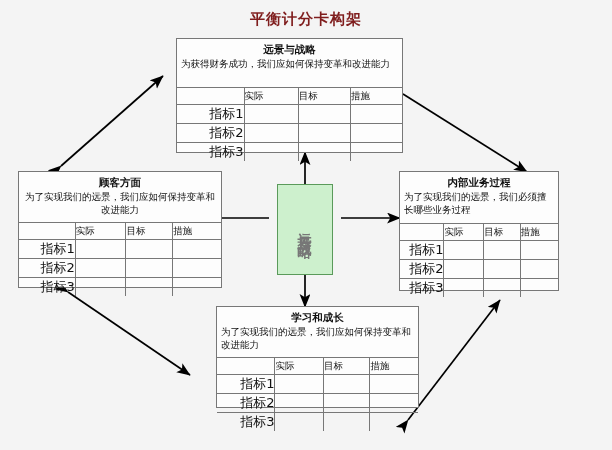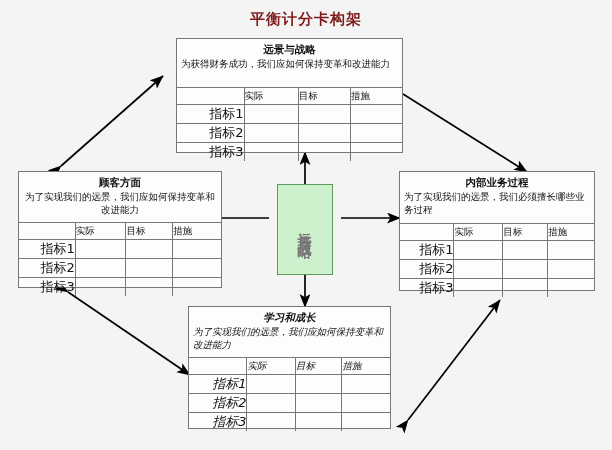--- a/index.html
+++ b/index.html
@@ -210,7 +210,7 @@
       </table>
   </div>
 
-  <div class="persp" style="left:399px; top:171px; width:196px; height:120px;">
+  <div class="persp" style="left:399px; top:171px; width:160px; height:120px;">
     <div class="head" style="height:51px;">
       <div class="p-title">内部业务过程</div>
       <div class="p-desc">为了实现我们的远景，我们必须擅长哪些业务过程</div>

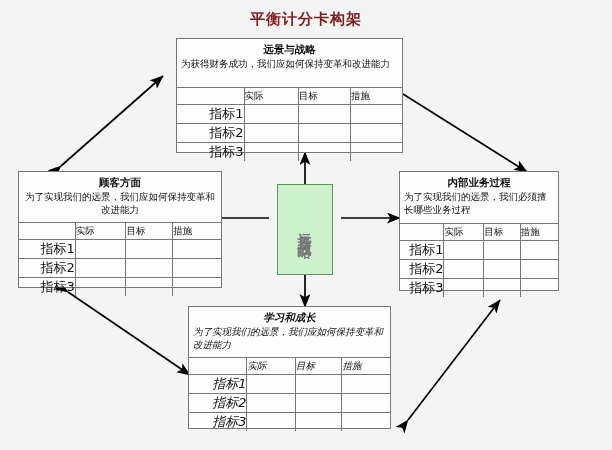--- a/index.html
+++ b/index.html
@@ -245,7 +245,7 @@
       </table>
   </div>
 
-  <div class="persp" style="left:188px; top:306px; width:203px; height:123px;font-style:italic;">
+  <div class="persp" style="left:216px; top:306px; width:203px; height:102px;">
     <div class="head" style="height:50px;">
       <div class="p-title">学习和成长</div>
       <div class="p-desc">为了实现我们的远景，我们应如何保持变革和改进能力</div>

